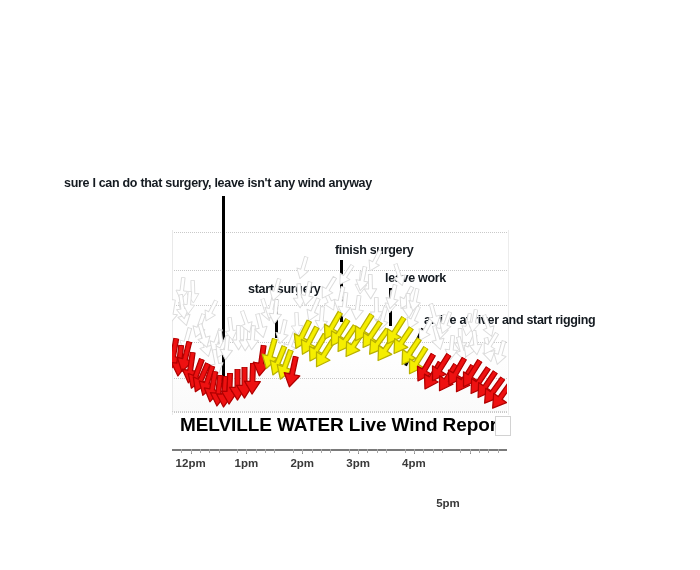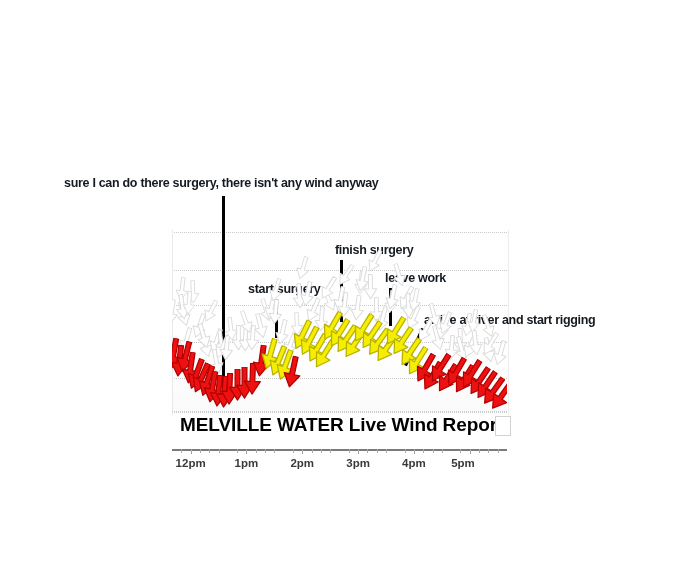--- a/index.html
+++ b/index.html
@@ -742,7 +742,7 @@
     </div>
 
   <div id="annotations">
-      <div class="anno" style="left: 64px; top: 176px;">sure I can do there surgery, there isn't any wind anyway</div>
+      <div class="anno" style="left: 64px; top: 176px;">sure I can do that surgery, leave isn't any wind anyway</div>
       <div class="leader" style="left: 222px; top: 196px; height: 190px;"></div>
       <div class="anno" style="left: 248px; top: 282px;">start surgery</div>
       <div class="leader" style="left: 275px; top: 299px; height: 39px;"></div>

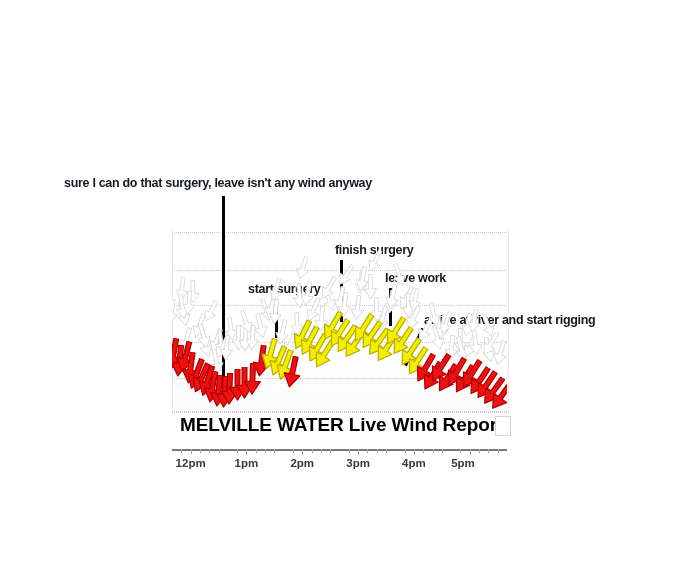--- a/index.html
+++ b/index.html
@@ -708,7 +708,7 @@
       <div class="tick" style="left: 413.944px;"></div>
       <div class="xlabel" style="left: 413.944px;">4pm</div>
       <div class="tick" style="left: 469.778px;"></div>
-      <div class="xlabel" style="left: 463px;">5pm</div>
+      <div class="xlabel" style="left: 448px; margin-top: 40px;">5pm</div>
       <div class="tick minor" style="left: 181.306px;"></div>
       <div class="tick minor" style="left: 190.611px;"></div>
       <div class="tick minor" style="left: 199.917px;"></div>

